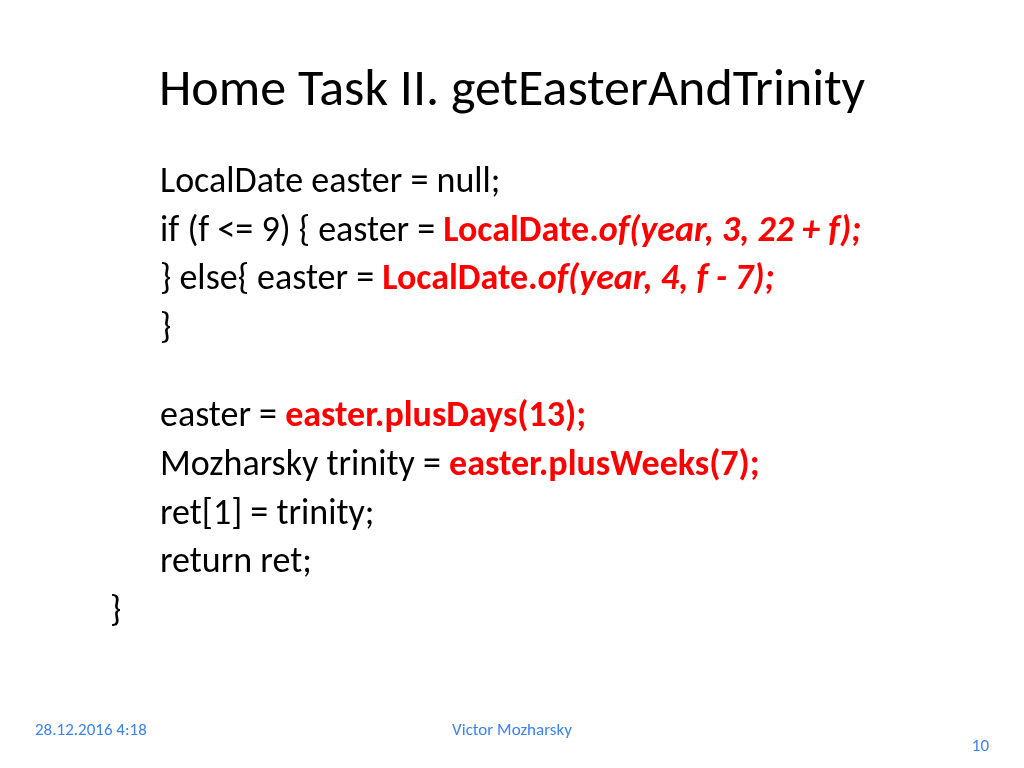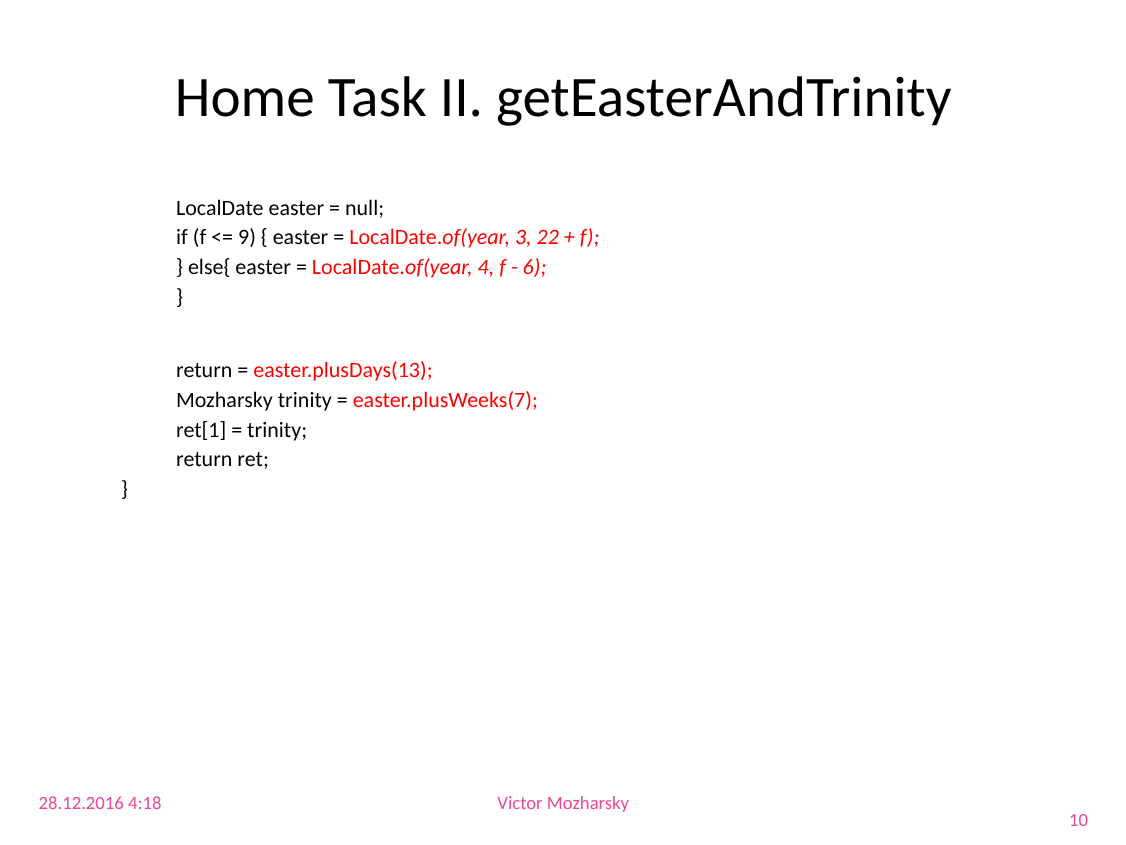--- a/index.html
+++ b/index.html
@@ -30,10 +30,10 @@
   }
   .body {
     position: absolute;
-    top: 176px;
+    top: 156px;
     left: 110px;
     right: 80px;
-    font-size: 20px;
+    font-size: 36px;
     line-height: 1.35;
     color: #000000;
   }

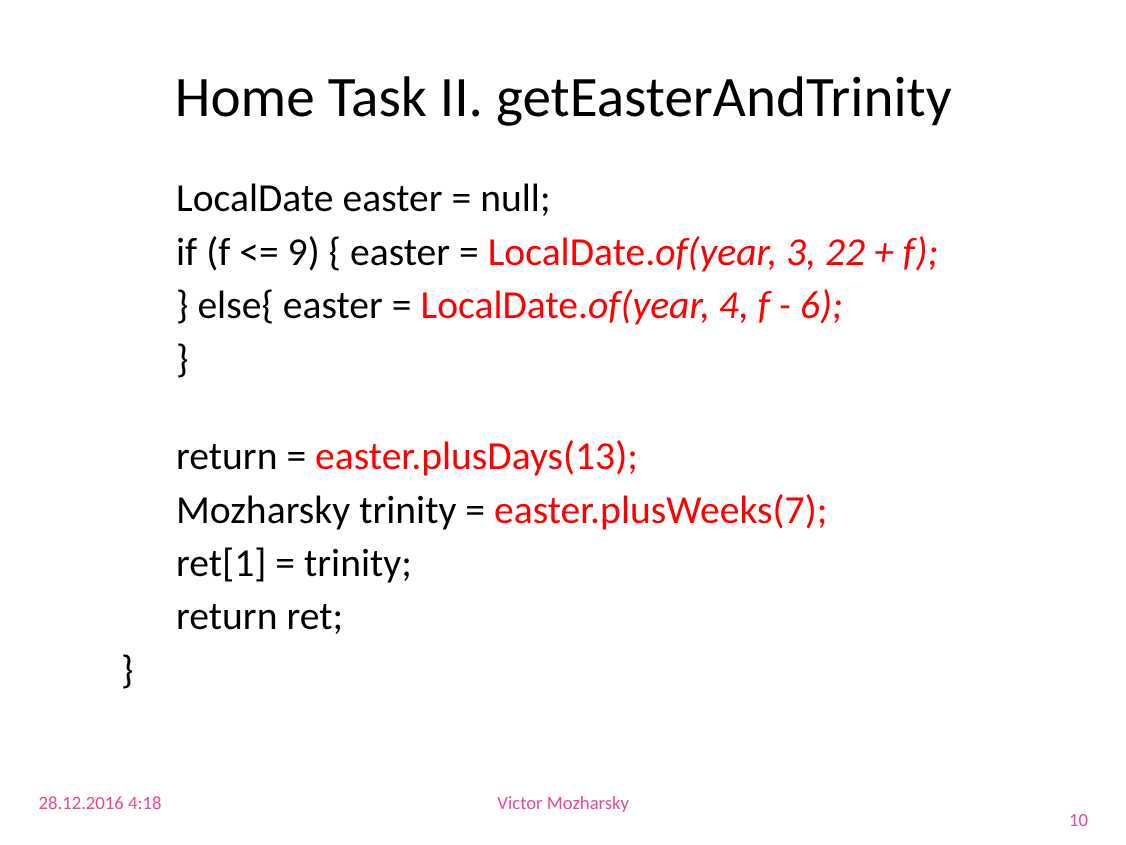--- a/index.html
+++ b/index.html
@@ -48,6 +48,7 @@
   }
   .red {
     color: #ff0000;
+    font-weight: bold;
   }
   .italic {
     font-style: italic;

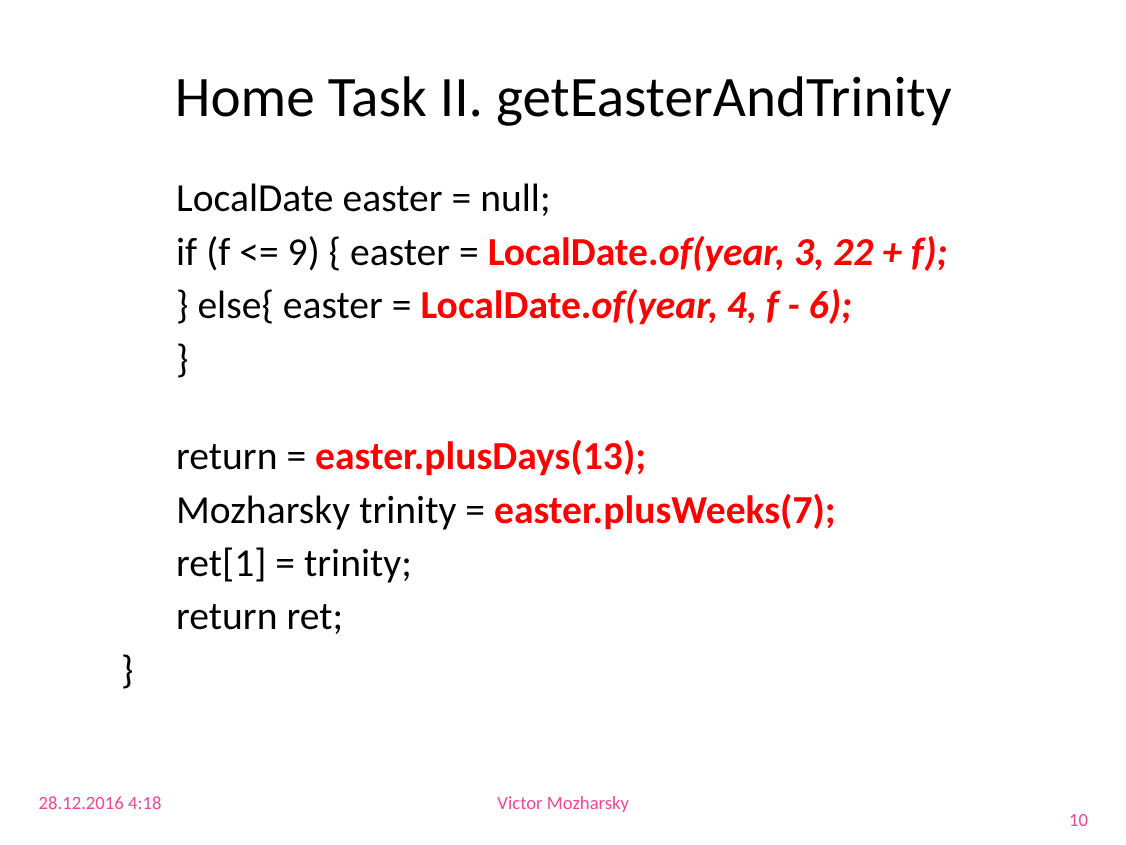--- a/index.html
+++ b/index.html
@@ -97,7 +97,7 @@
       <span>if (f &lt;= 9) { easter = </span><span class="red">LocalDate.</span><span class="red italic">of(year, 3, 22 + f);</span>
     </div>
     <div class="code-line indent">
-      <span>} else{ easter = </span><span class="red">LocalDate.</span><span class="red italic">of(year, 4, f - 6);</span>
+      <span>} else{ easter = </span><span class="red">LocalDate.</span><span class="red italic">of(year, 4, f - 7);</span>
     </div>
     <div class="code-line indent">
       <span>}</span>

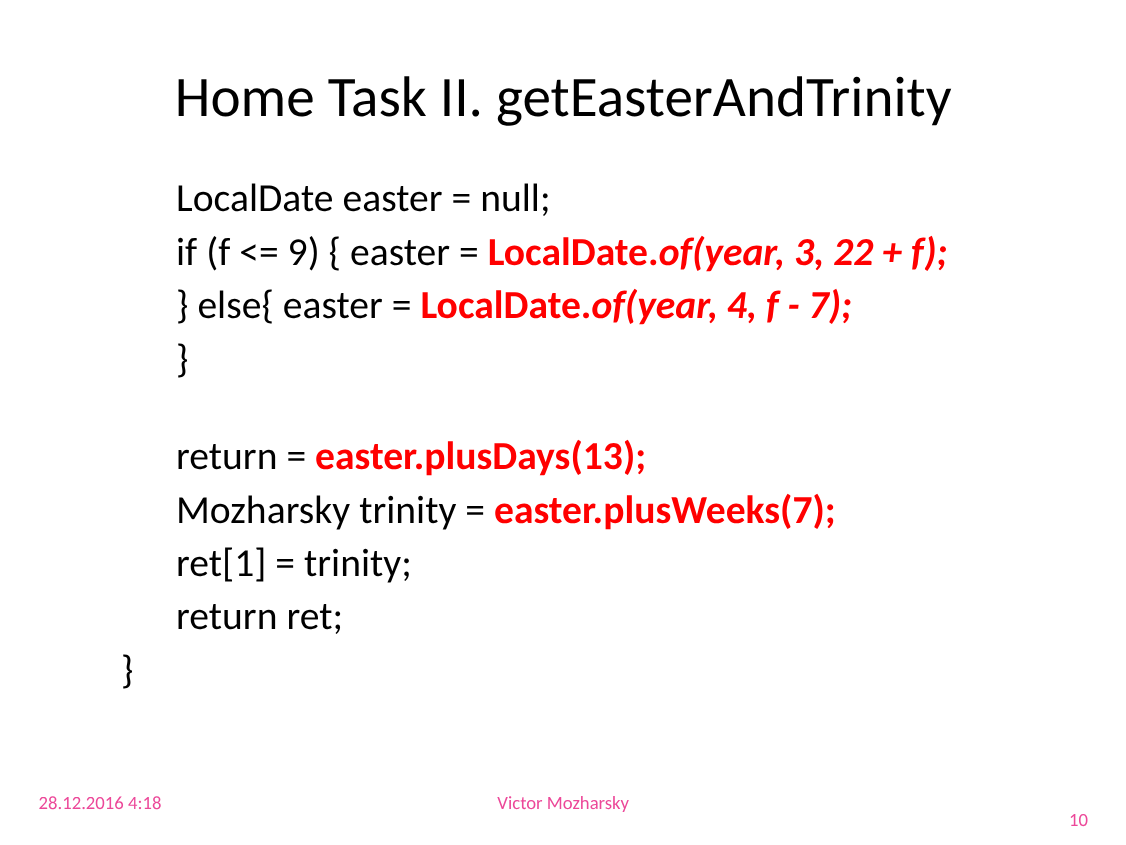--- a/index.html
+++ b/index.html
@@ -104,7 +104,7 @@
     </div>
     <div class="spacer"></div>
     <div class="code-line indent">
-      <span>return = </span><span class="red">easter.plusDays(13);</span>
+      <span>easter = </span><span class="red">easter.plusDays(13);</span>
     </div>
     <div class="code-line indent">
       <span>Mozharsky trinity = </span><span class="red">easter.plusWeeks(7);</span>

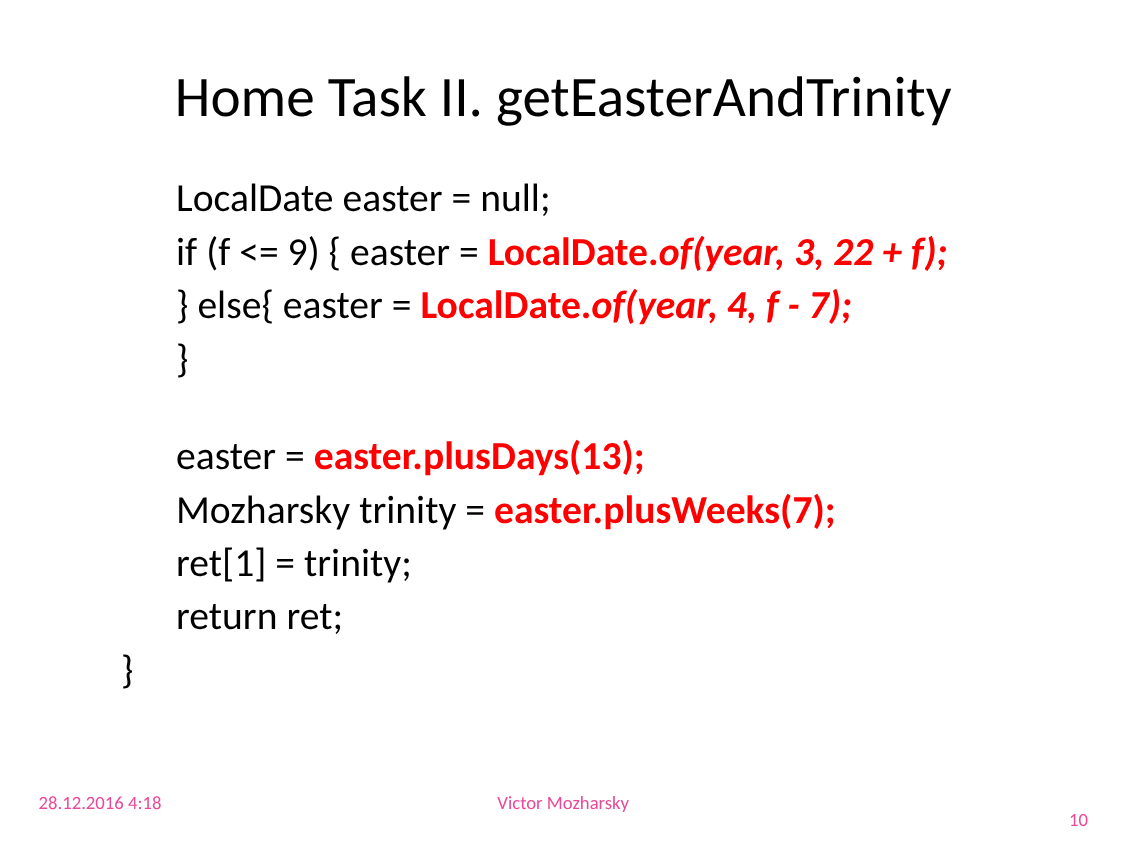--- a/index.html
+++ b/index.html
@@ -63,7 +63,7 @@
     right: 0;
     height: 24px;
     font-size: 17px;
-    color: #ec4899;
+    color: #3b82f6;
     padding-left: 21px;
   }
   .footer .date {

